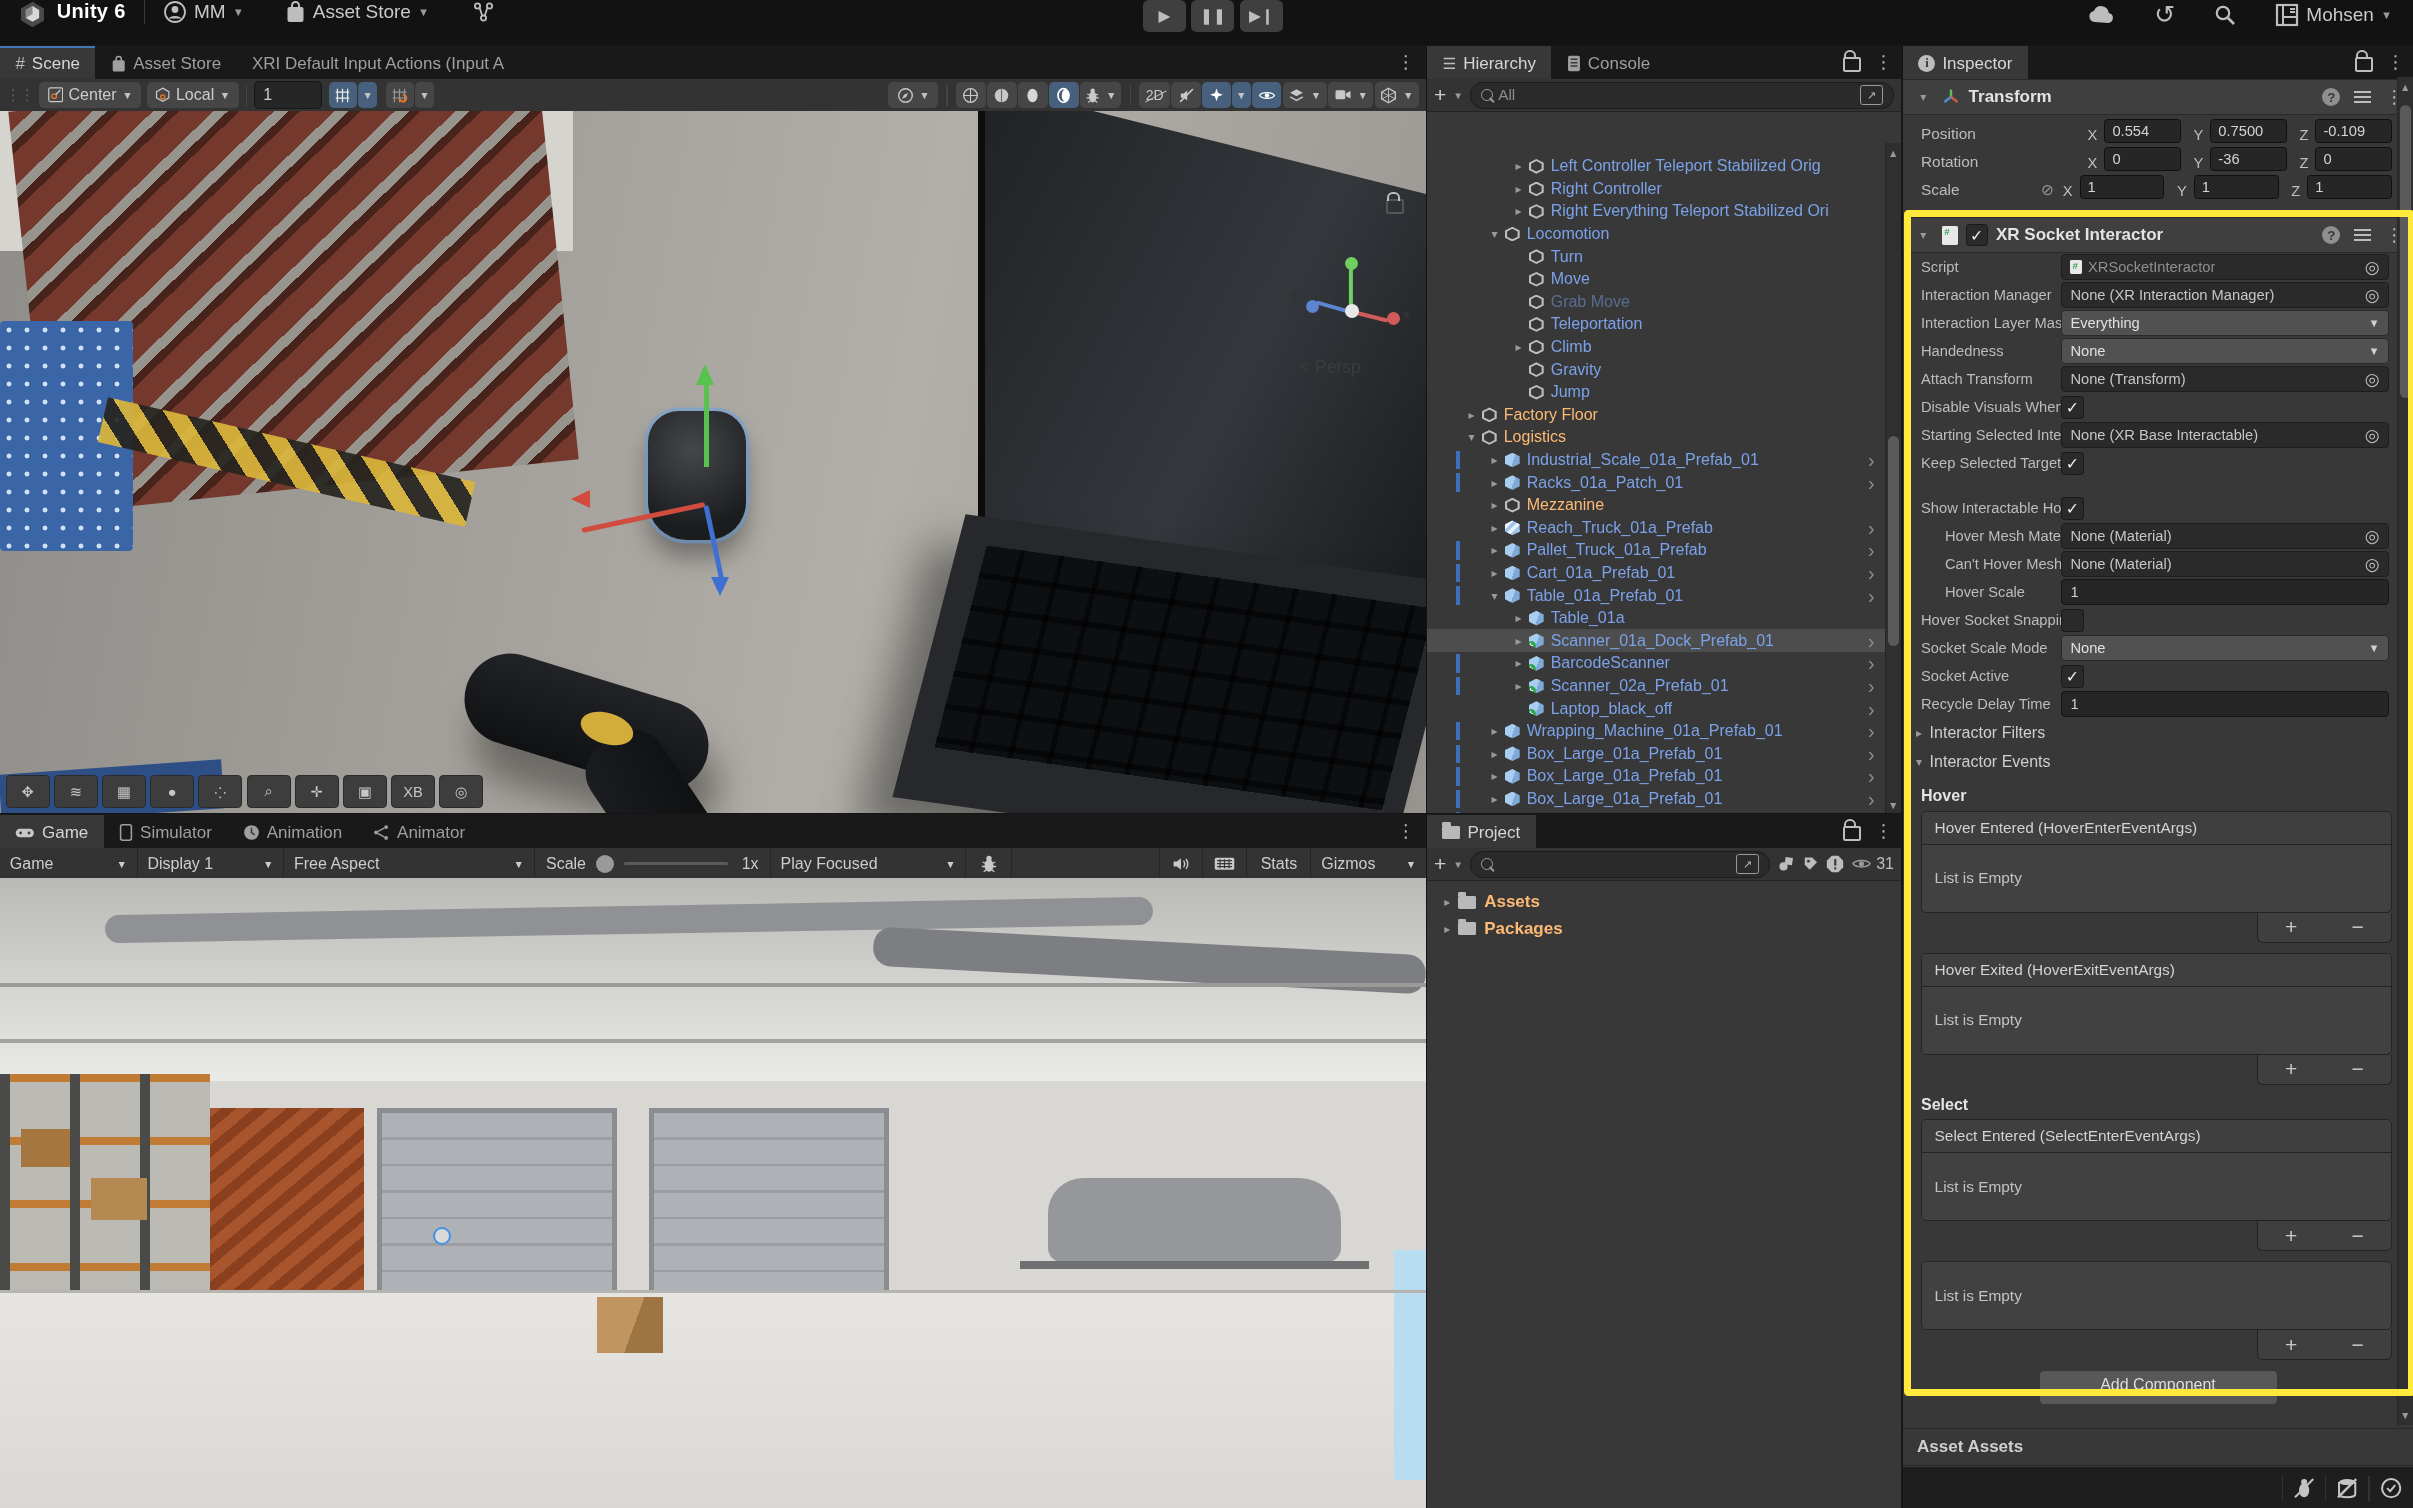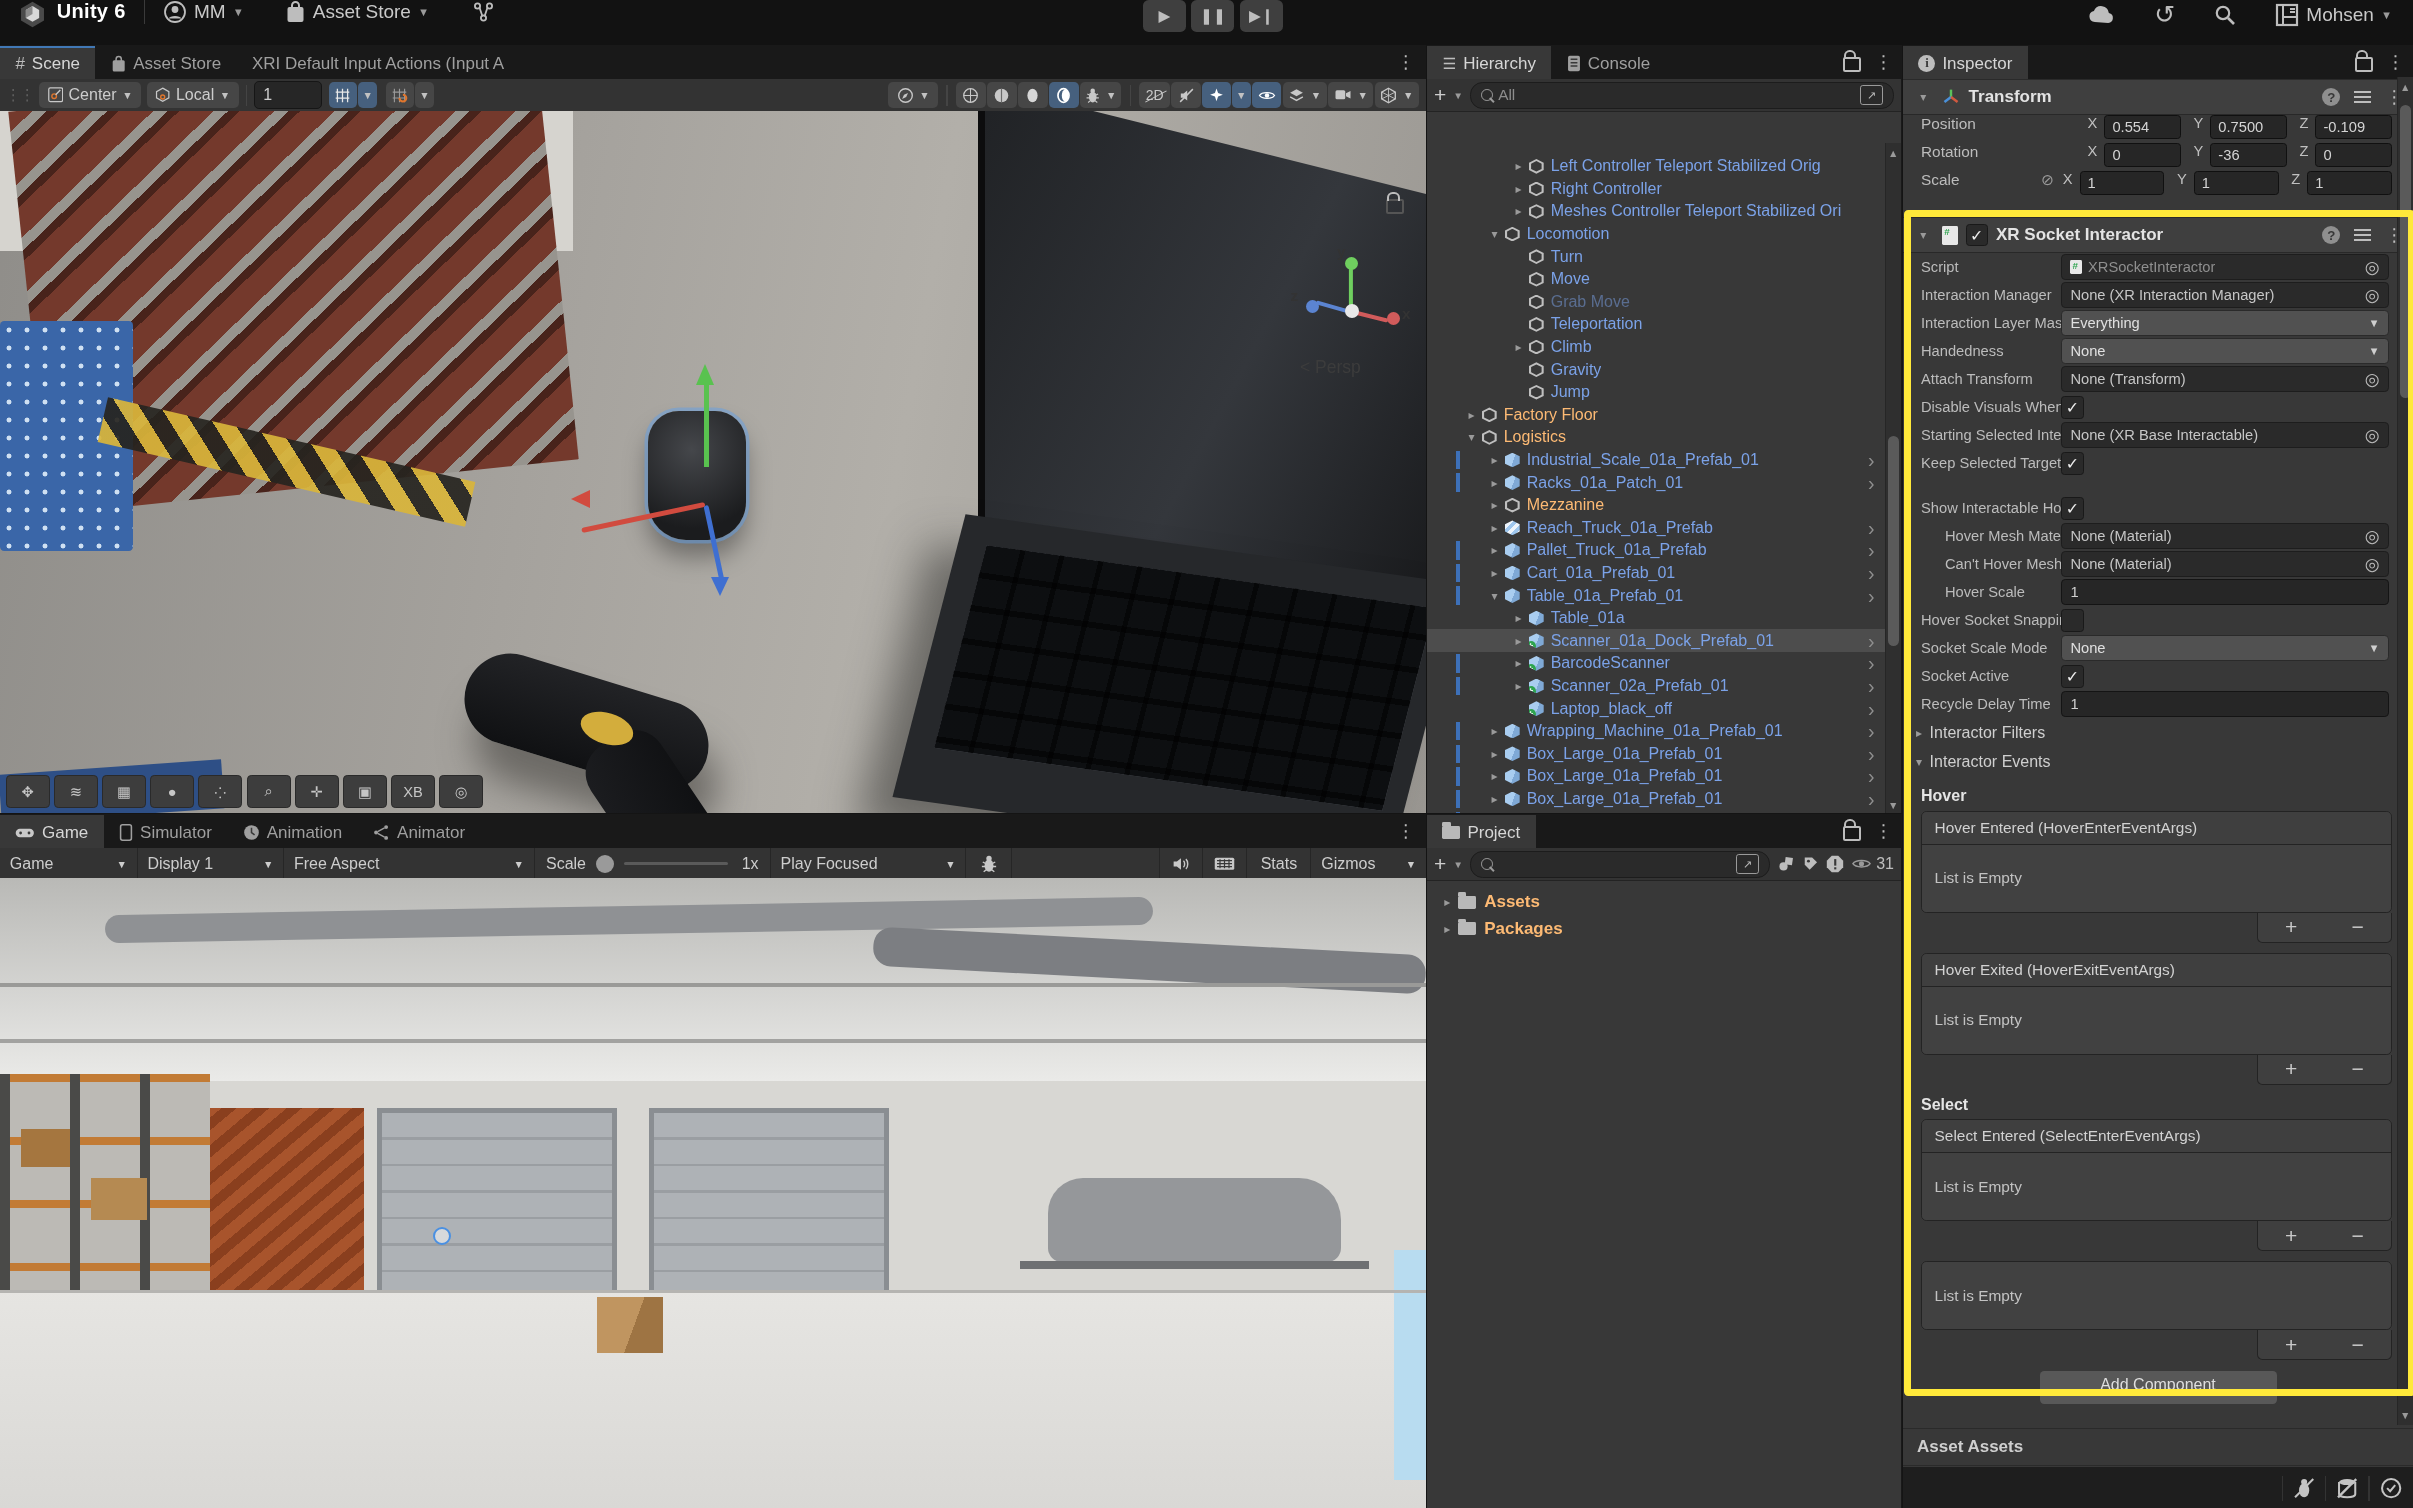--- a/index.html
+++ b/index.html
@@ -91,7 +91,7 @@
   .evbtns{width:133px;height:29px;margin-left:auto;background:#3f3f3f;border:1.4px solid #232323;border-top:none;border-radius:0 0 5.6px 5.6px;display:flex;align-items:center;justify-content:space-around;color:#c9c9c9;font-size:21px}
   .tf{width:82px;background:#262626;border:0.7px solid #101010;border-radius:3.5px;height:22.3px;display:flex;align-items:center;padding:0 7px;color:#d4d4d4;font-size:14.7px;white-space:nowrap;overflow:hidden}
   .axis{color:#c0c0c0;font-size:14.7px;margin:0 7px 0 12.6px}
-  .trow{display:flex;align-items:flex-start;height:28px;padding:0 21px 0 18px}
+  .trow{display:flex;align-items:flex-end;height:28px;padding:0 21px 0 18px}
   .tlabel{width:154px;color:#bcbcbc;font-size:15.4px;flex:none}
 
   

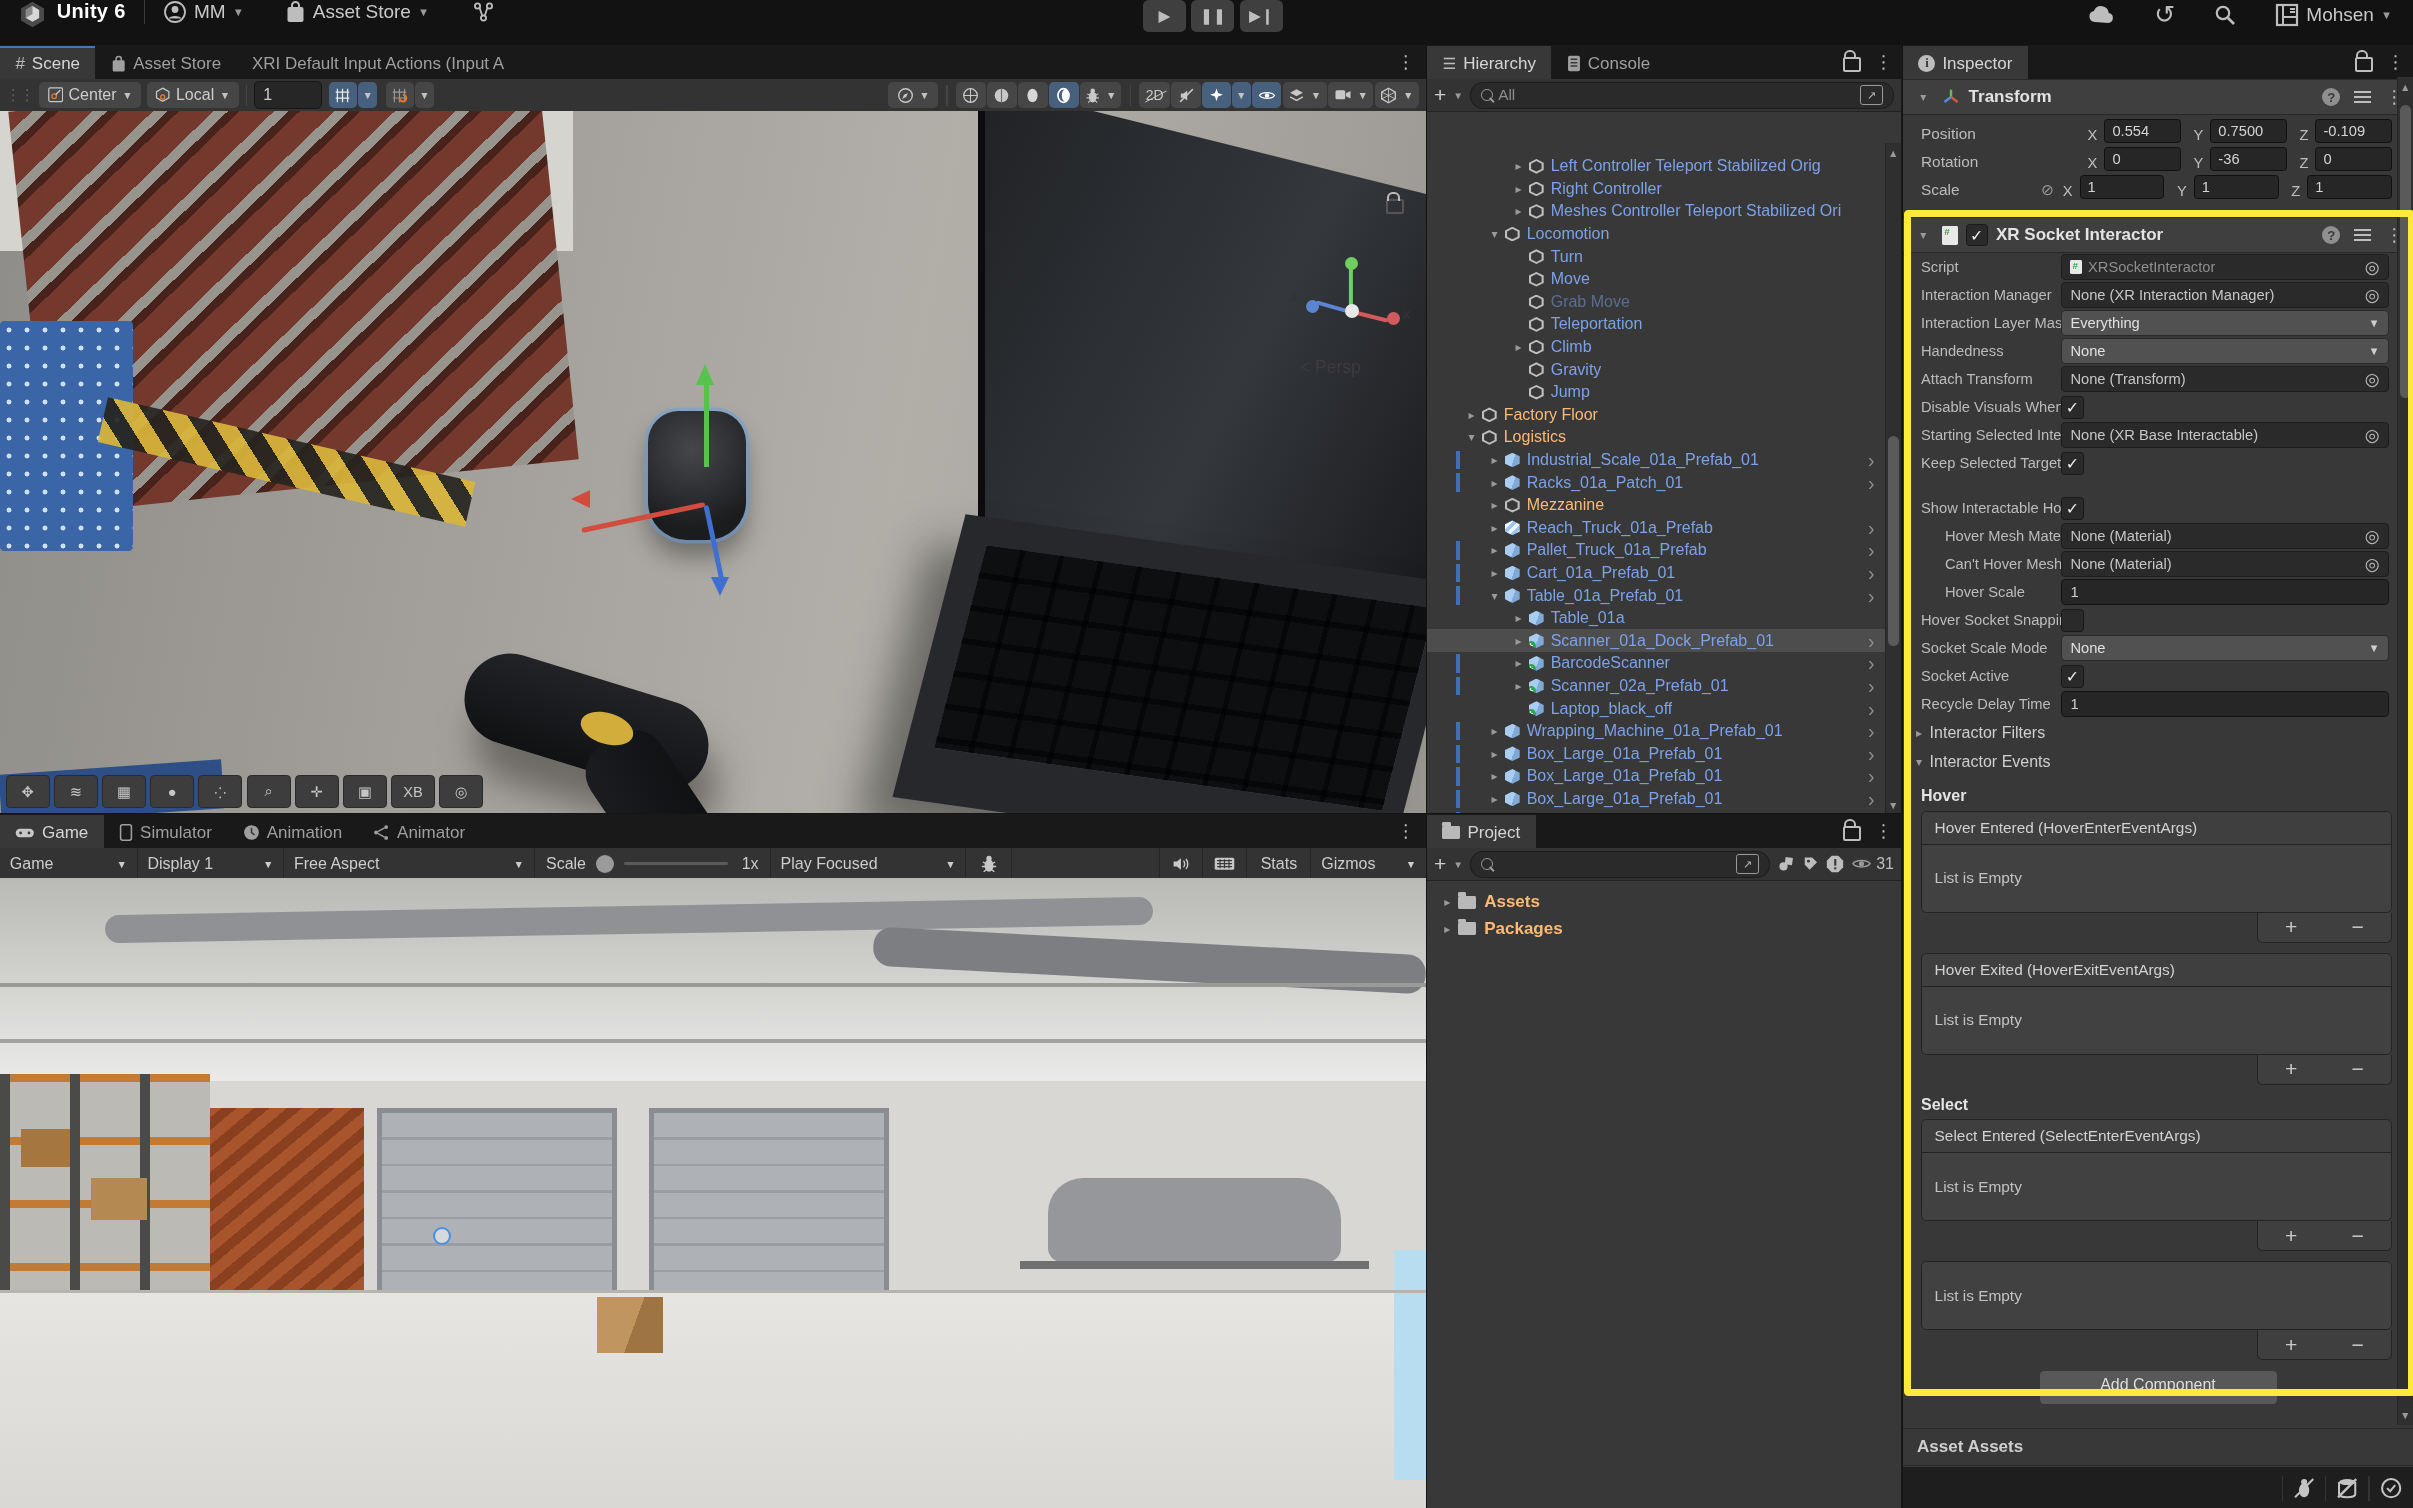--- a/index.html
+++ b/index.html
@@ -562,7 +562,7 @@
         <div class="hrow" style="padding-left: 81px;">
           <span class="fold">▸</span>
           <span class="cube outline"></span>
-          <span class="hlabel b">Meshes Controller Teleport Stabilized Ori</span>
+          <span class="hlabel b">Right Everything Teleport Stabilized Ori</span>
         </div>
         <div class="hrow" style="padding-left: 57px;">
           <span class="fold">▾</span>

